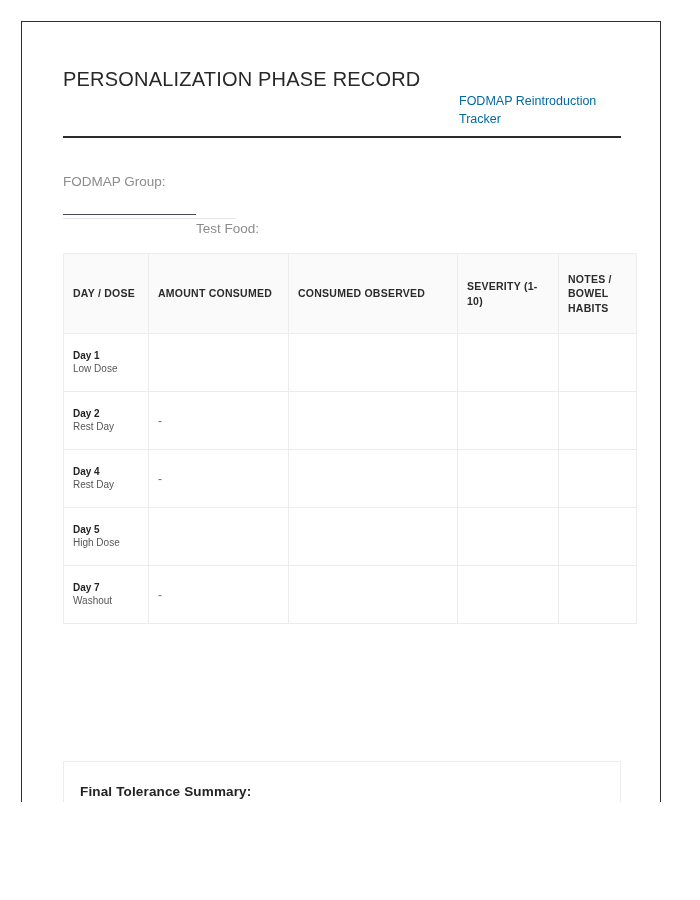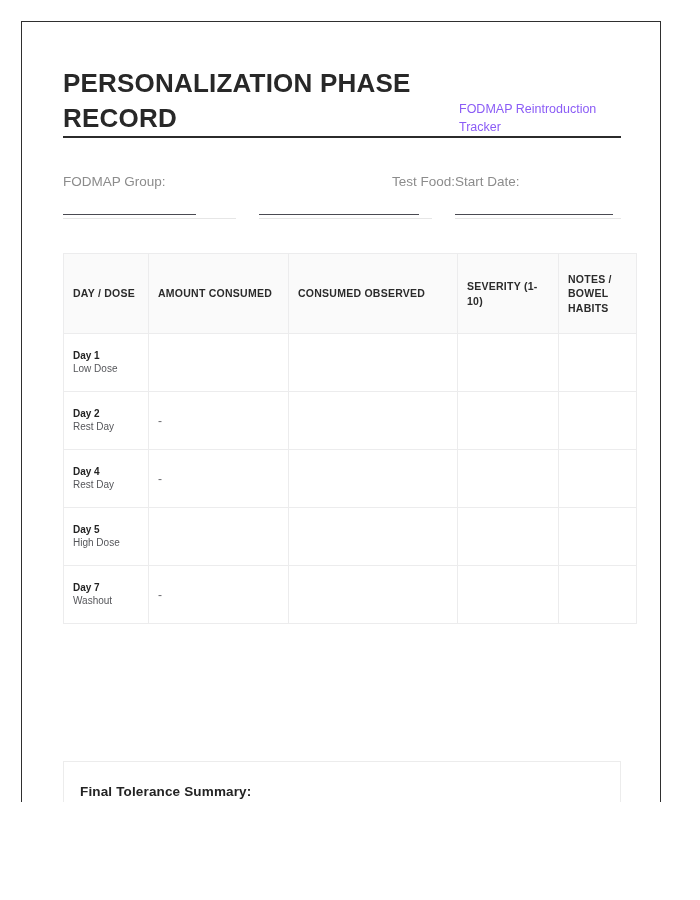--- a/index.html
+++ b/index.html
@@ -56,9 +56,9 @@
     top: 44px;
     width: 370px;
     margin: 0;
-    font-size: 26px;
+    font-size: 20px;
     line-height: 1.34;
-    font-weight: bold;
+    font-weight: normal;
     letter-spacing: 0.2px;
     color: #282828;
   }

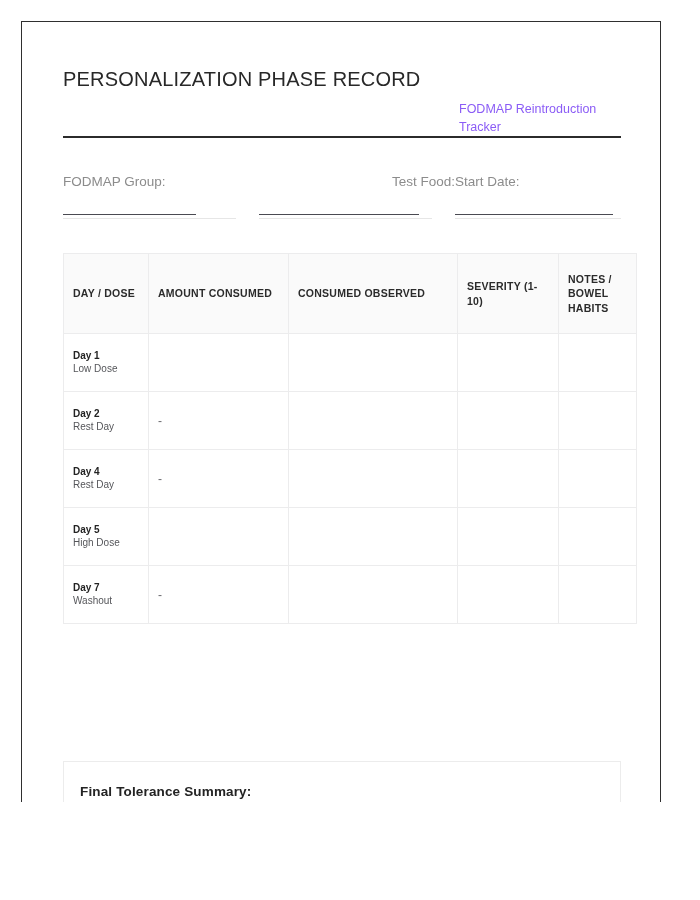--- a/index.html
+++ b/index.html
@@ -65,11 +65,11 @@
   .doc-subtitle {
     position: absolute;
     left: 396px;
-    top: 78px;
+    top: 70px;
     width: 160px;
     font-size: 12.5px;
     line-height: 1.45;
-    color: #8b5cf6;
+    color: #0369a1;
   }
   .header-rule {
     position: absolute;

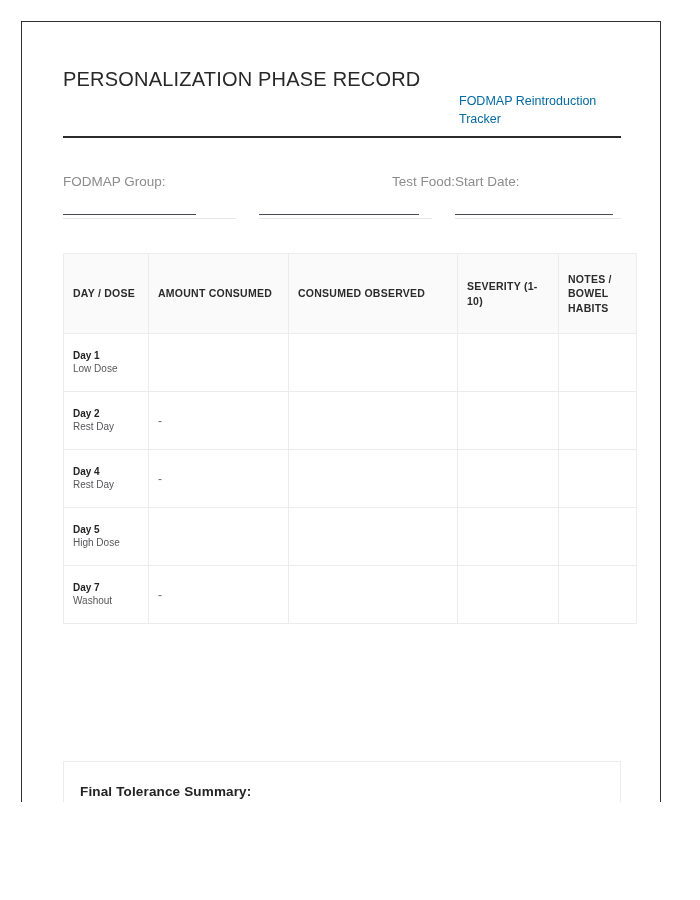--- a/index.html
+++ b/index.html
@@ -87,6 +87,7 @@
     top: 152px;
     width: 558px;
     display: flex;
+    flex-direction: column;
   }
   .meta-field {
     width: 196px;

